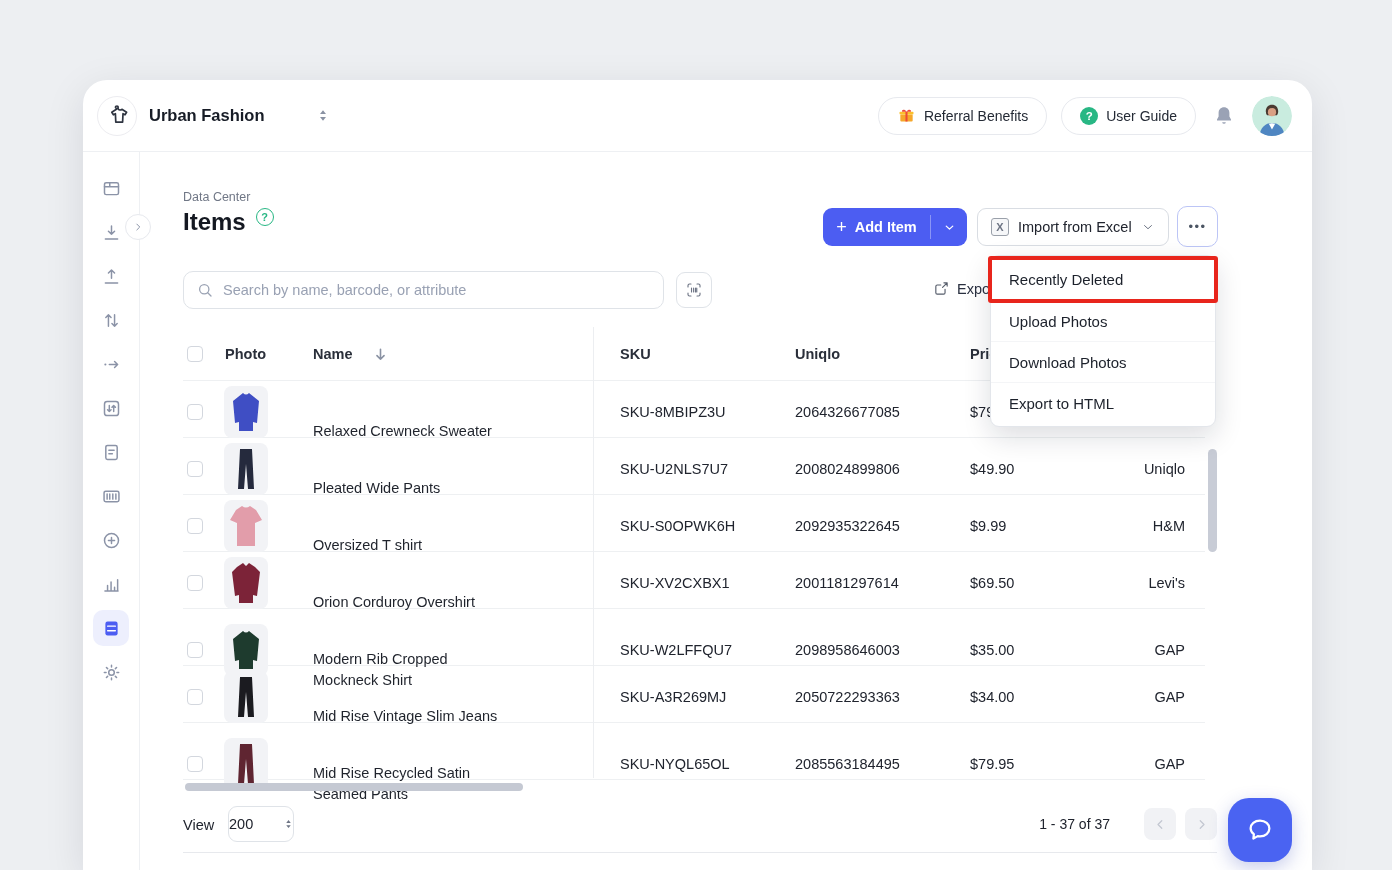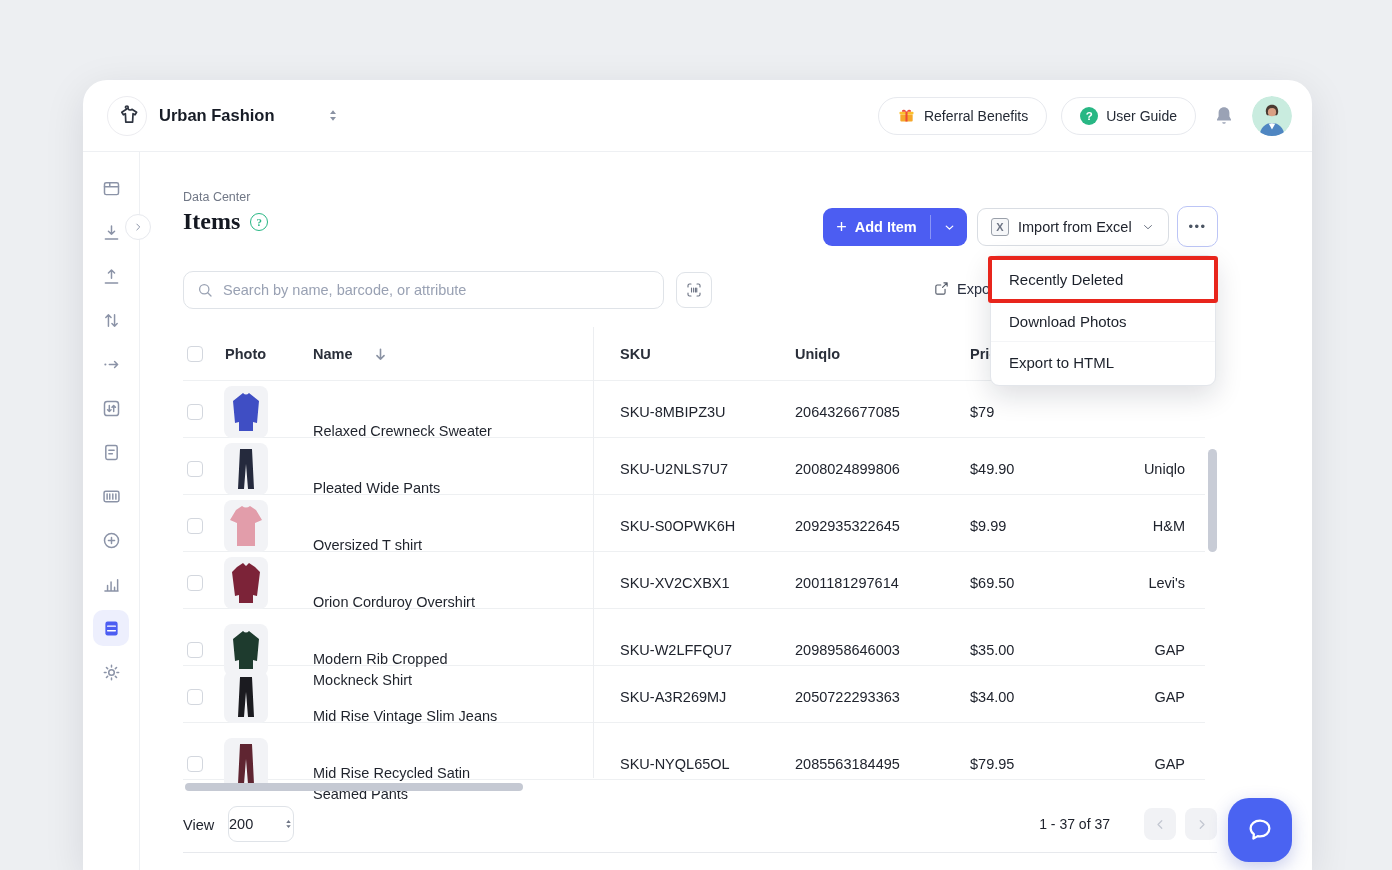--- a/index.html
+++ b/index.html
@@ -10,7 +10,7 @@
 
   
   .topbar { position:absolute; left:0; top:0; width:100%; height:72px; border-bottom:1px solid #eef0f3;
-            display:flex; align-items:center; padding:0 20px 0 24px; }
+            display:flex; align-items:center; padding:0 20px 0 14px; }
   .logo { width:40px; height:40px; border-radius:50%; border:1px solid #ececf0; display:flex;
           align-items:center; justify-content:center; background:#fff; }
   .brand-name { margin-left:12px; font-size:16.5px; font-weight:700; color:#171c26; }

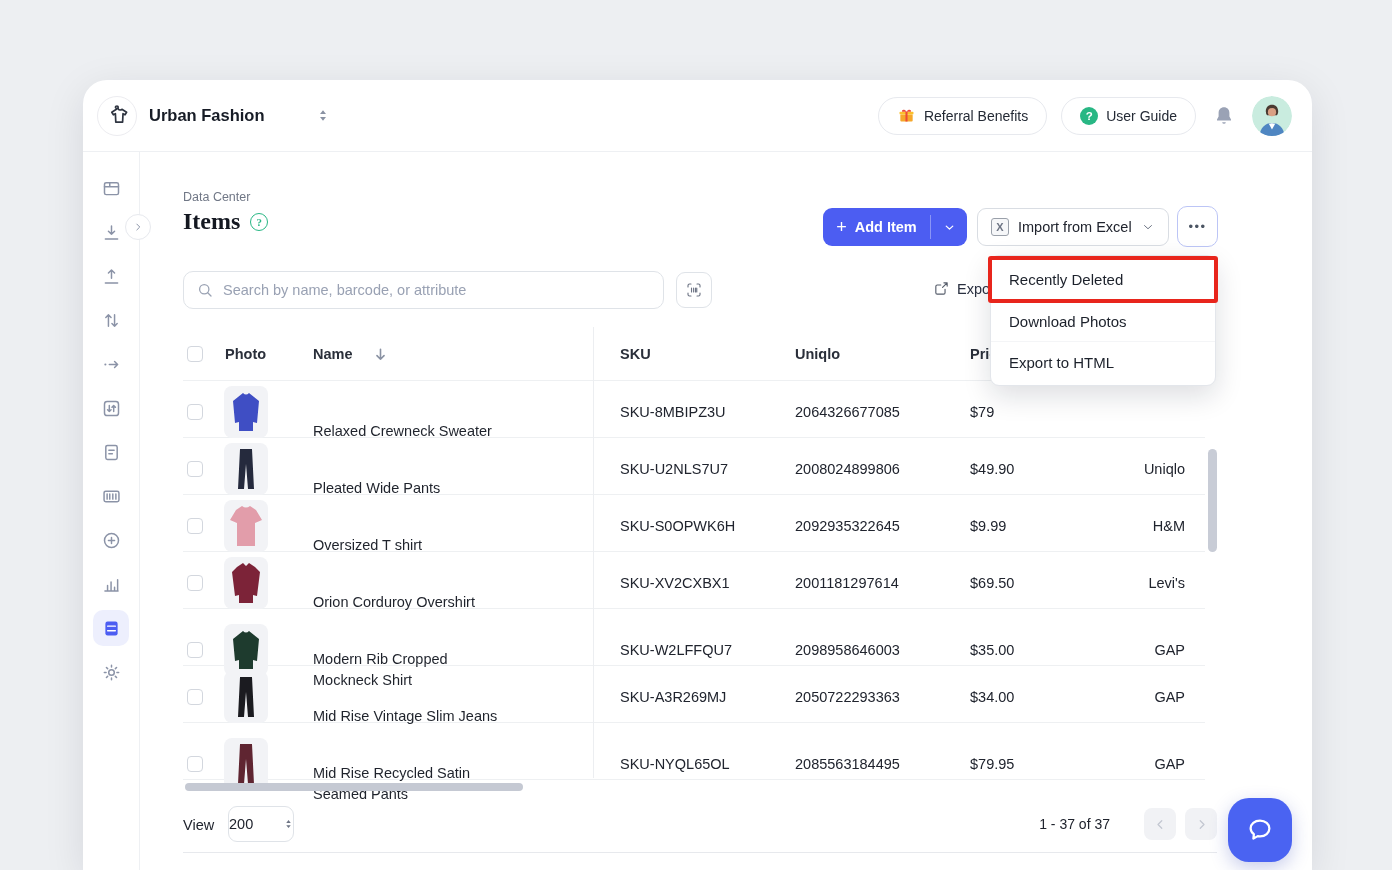--- a/index.html
+++ b/index.html
@@ -36,7 +36,7 @@
 
   
   .breadcrumb { position:absolute; left:100px; top:110px; font-size:12.5px; color:#707786; }
-  .title-row { position:absolute; left:100px; top:128px; display:flex; align-items:center; gap:10px;font-family:Liberation Serif, serif; }
+  .title-row { position:absolute; left:100px; top:128px; display:flex; gap:10px; }
   .page-title { font-size:24px; font-weight:700; color:#141821; }
   .help-o { width:18px; height:18px; border-radius:50%; border:1.6px solid #28b784; color:#28b784; font-size:11px;
             font-weight:700; display:flex; align-items:center; justify-content:center; background:#fff; cursor:pointer; }

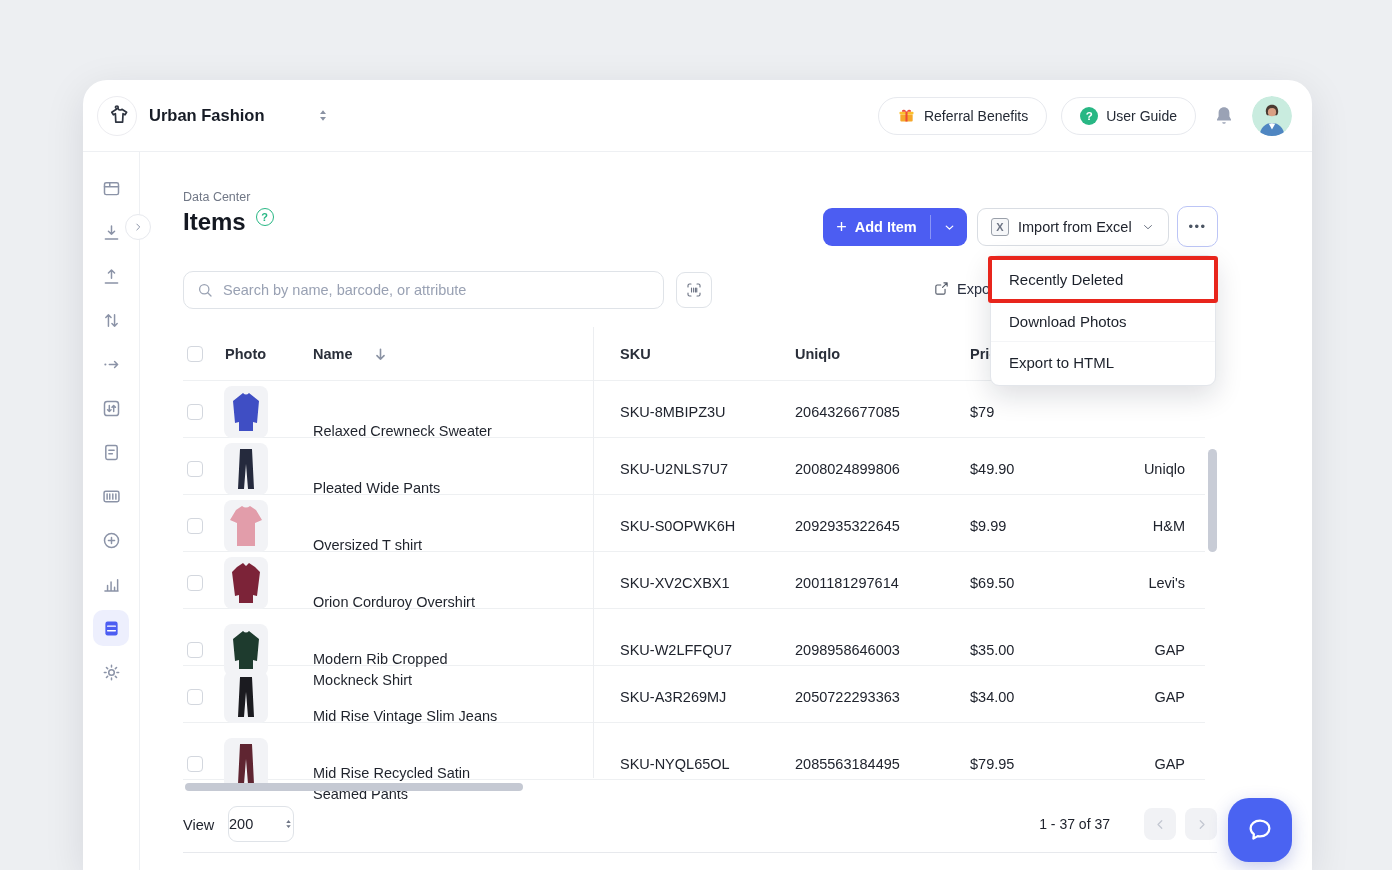--- a/index.html
+++ b/index.html
@@ -454,6 +454,7 @@
 
     <div class="menu" id="menu">
         <div class="menu-item">Recently Deleted</div>
+        <div class="menu-item">Upload Photos</div>
         <div class="menu-item">Download Photos</div>
         <div class="menu-item">Export to HTML</div>
       </div>

